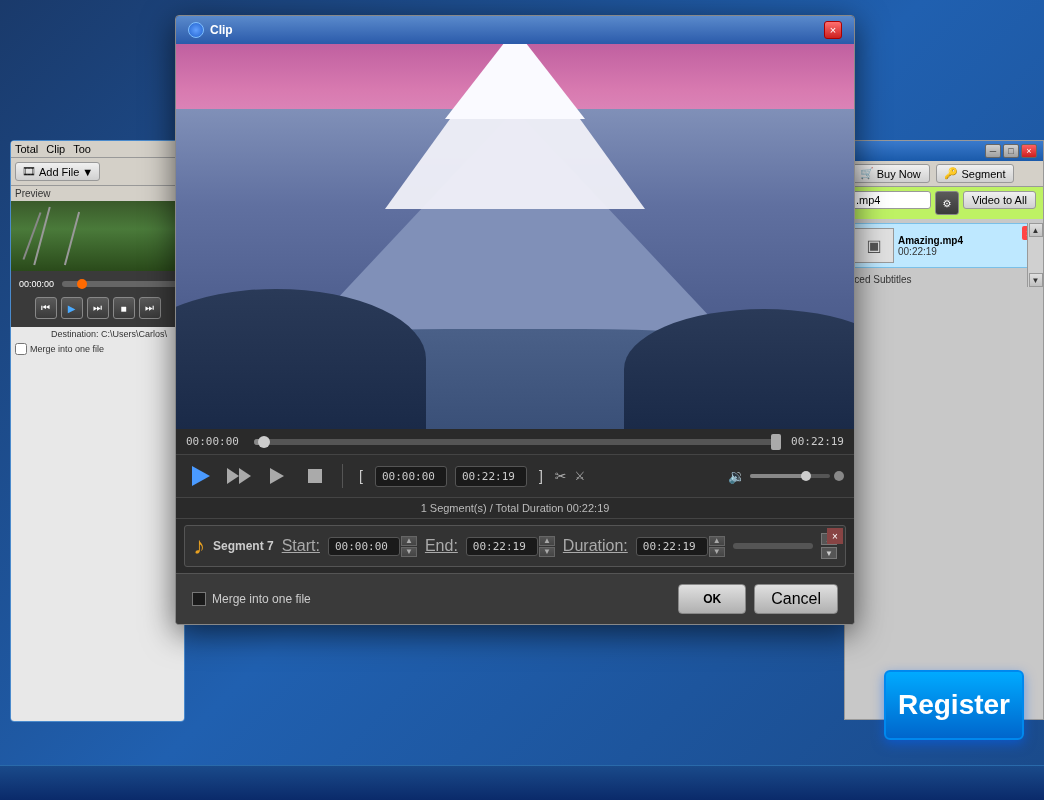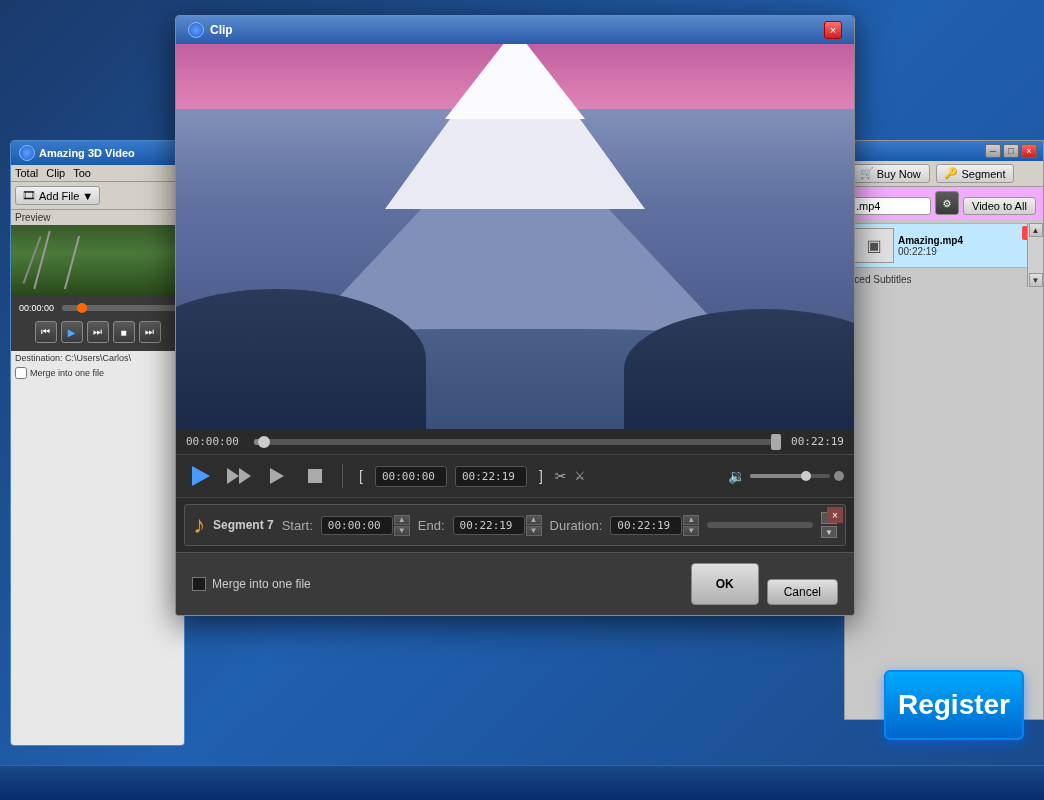--- a/index.html
+++ b/index.html
@@ -690,10 +690,6 @@
 <body>
 
 <div class="bg-app">
-  <div class="bg-app-titlebar">
-    <div class="globe-icon"></div>
-    <span class="bg-app-title">Amazing 3D Video</span>
-  </div>
   <div class="bg-app-body">
     <div class="bg-app-menubar">
       <span>Total</span>

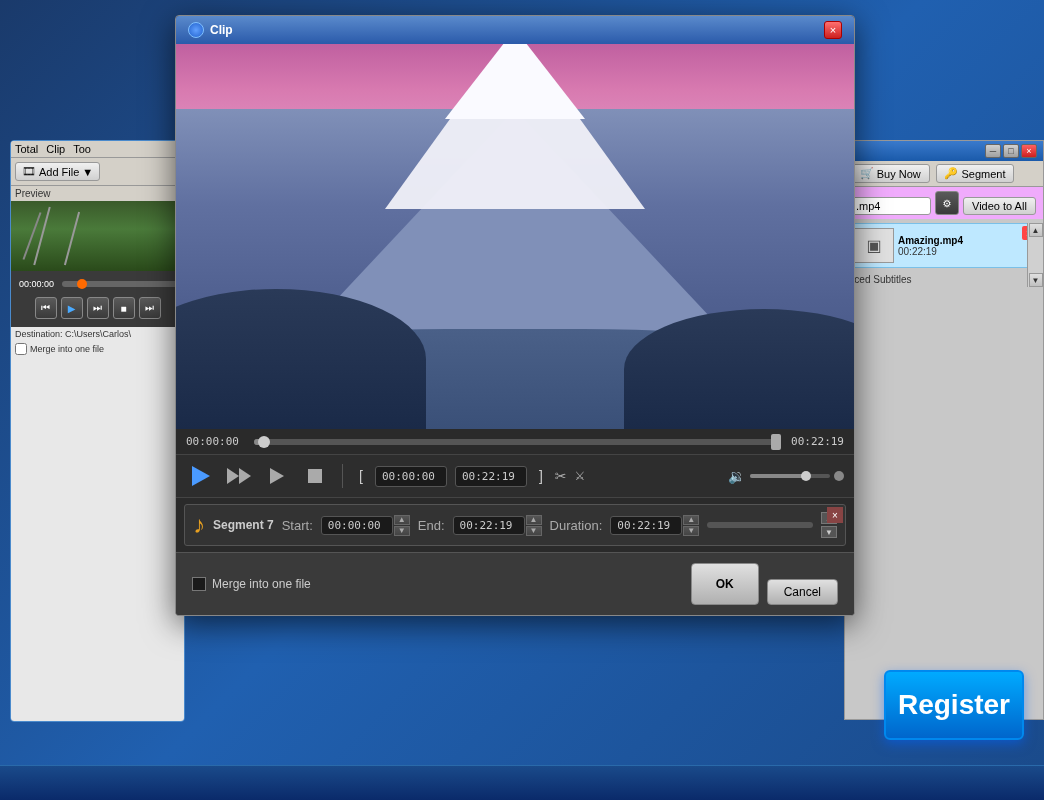--- a/index.html
+++ b/index.html
@@ -198,9 +198,9 @@
     .format-row {
       padding: 4px 6px;
       display: flex;
-      align-items: flex-end;
+      align-items: flex-start;
       gap: 4px;
-      background: #f0abfc;
+      background: #bef264;
     }
     .format-select {
       background: white;

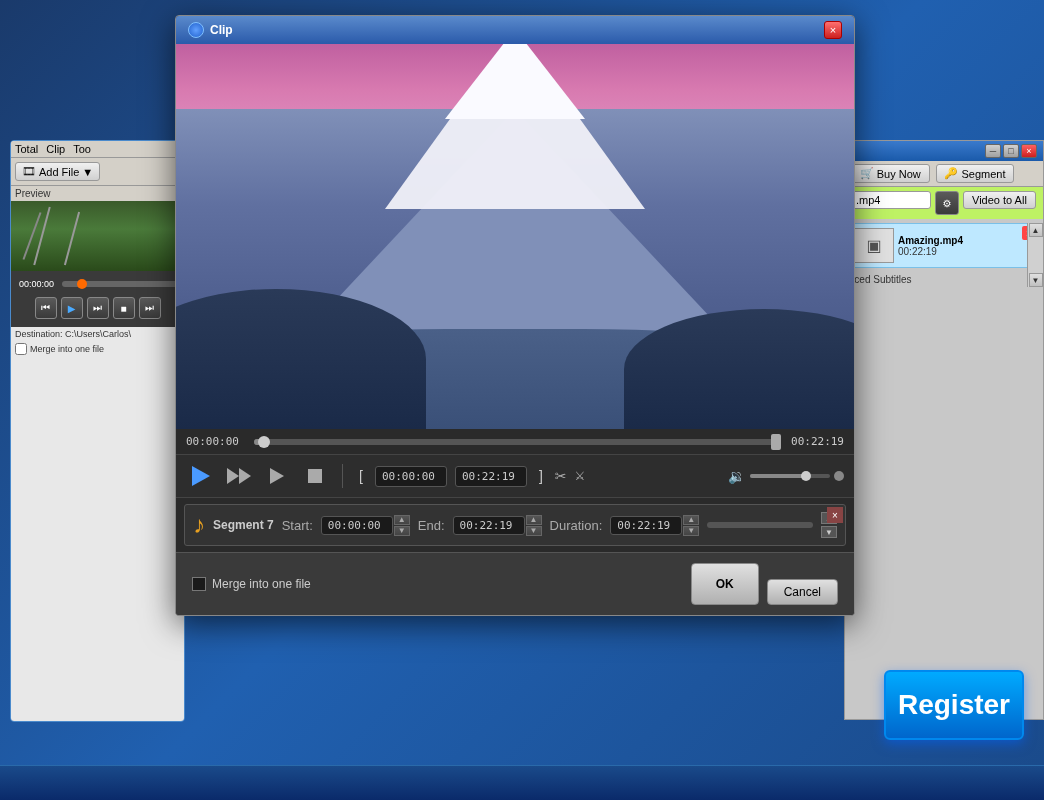--- a/index.html
+++ b/index.html
@@ -135,6 +135,7 @@
       padding: 2px 4px;
       font-size: 9px;
       color: #333;
+      margin-left: 36px;
     }
     .bg-merge-check {
       padding: 2px 4px;

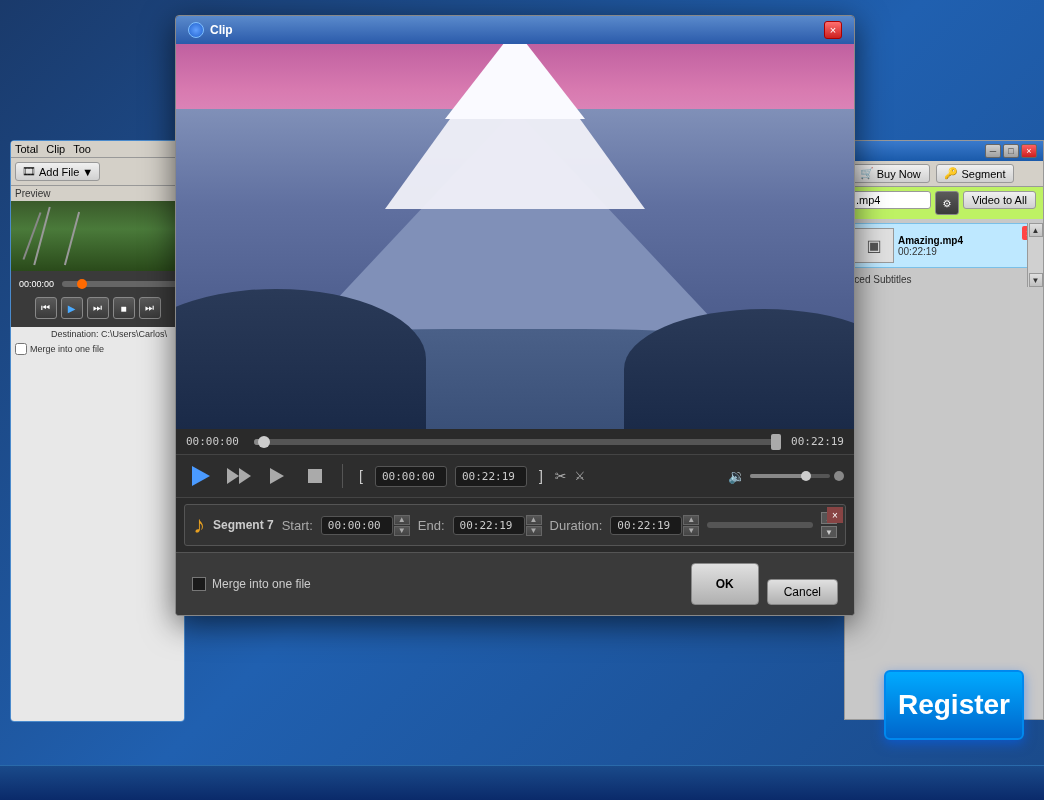--- a/index.html
+++ b/index.html
@@ -859,6 +859,9 @@
     </div>
   </div>
 
+  <div class="segment-info-bar">
+    <span>1 Segment(s) / Total Duration 00:22:19</span>
+  </div>
 
   <div class="segments-area">
     <div class="segment-row">

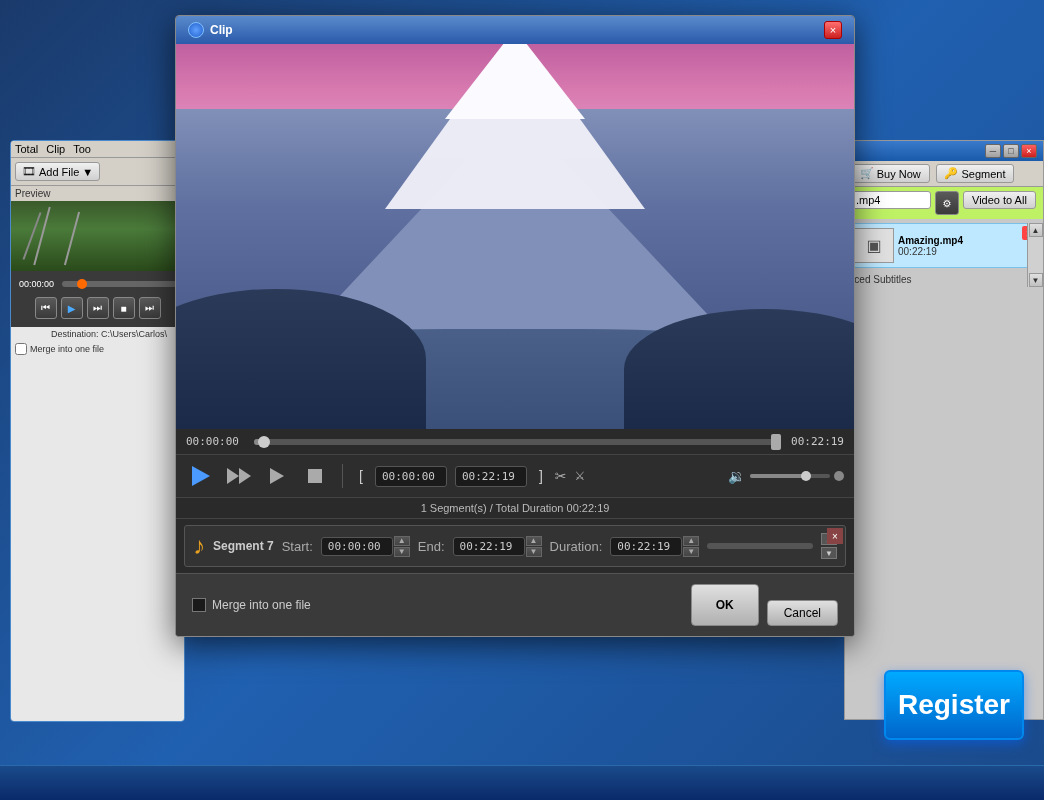--- a/index.html
+++ b/index.html
@@ -568,7 +568,8 @@
     }
     .seg-field-label {
       color: #aaa;
-      font-size: 13px;
+      font-size: 16px;
+      text-decoration: underline;
     }
     .seg-input {
       background: #1a1a1a;

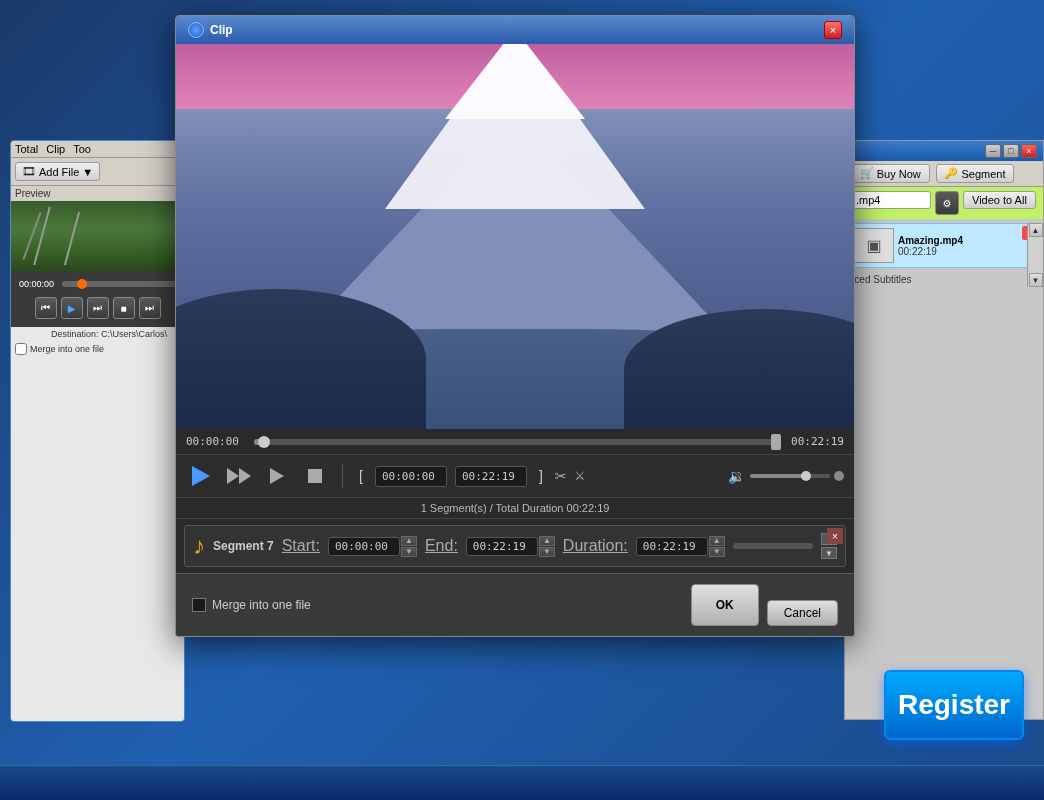--- a/index.html
+++ b/index.html
@@ -667,9 +667,8 @@
       border: 1px solid #888;
       border-radius: 4px;
       padding: 5px 16px;
-      font-size: 12px;
-      cursor: pointer;
-      margin-top: 16px;
+      font-size: 16px;
+      cursor: pointer;
     }
     .dialog-btn-row {
       display: flex;

